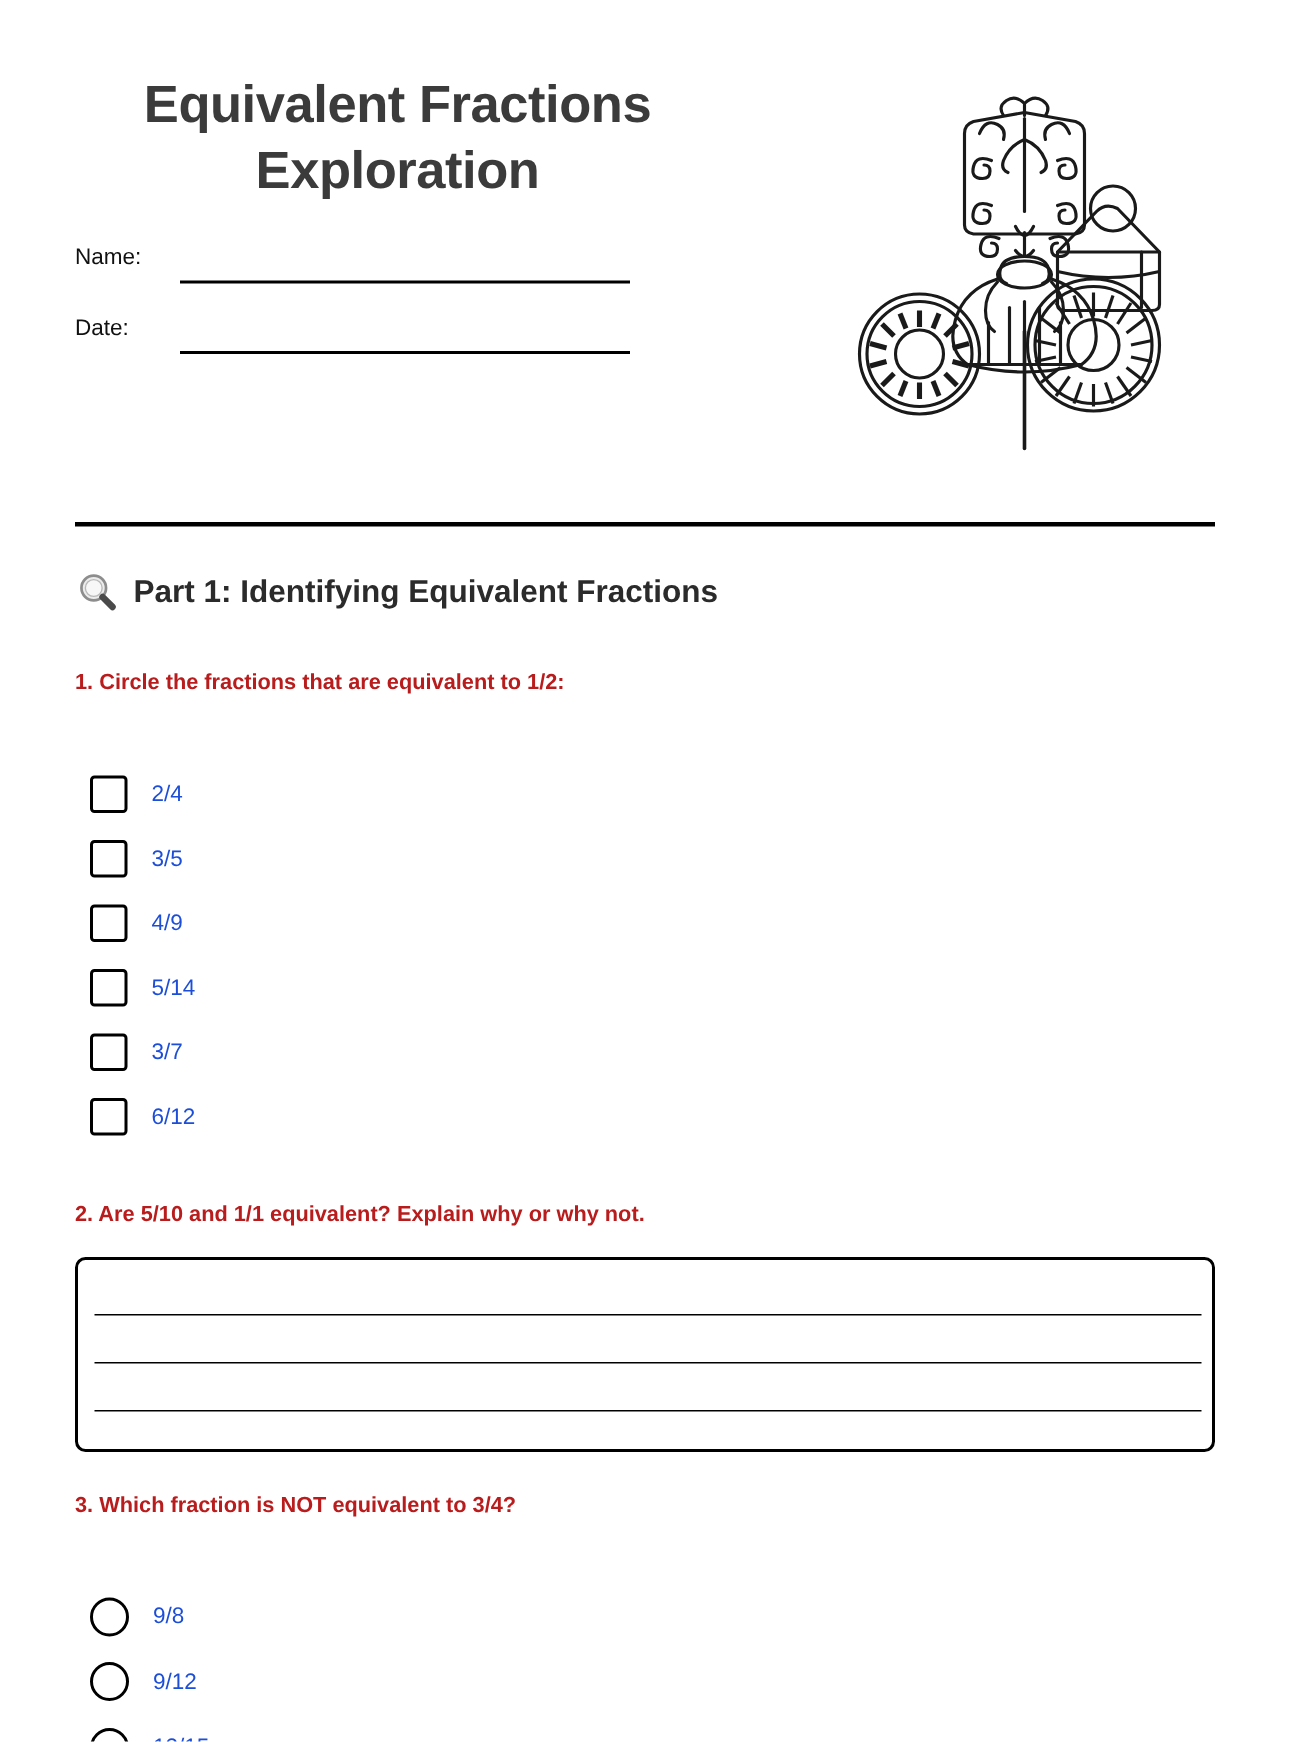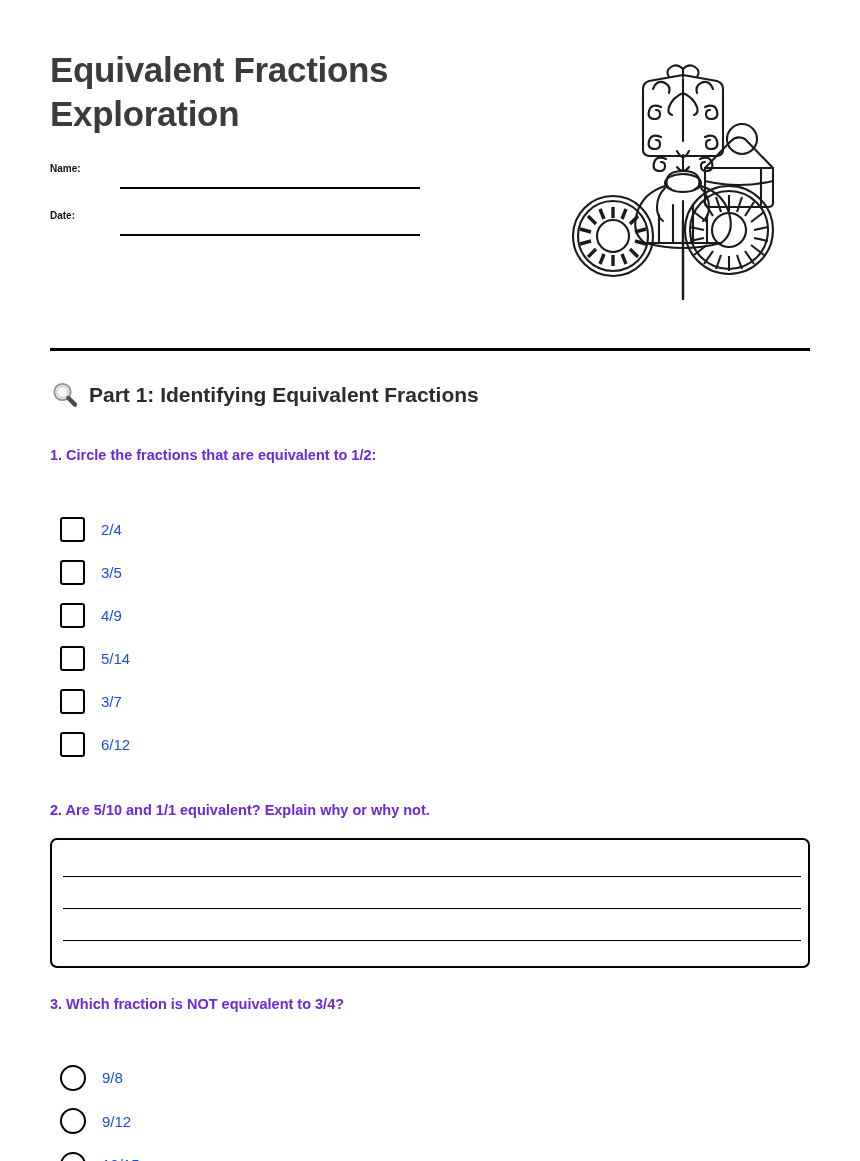--- a/index.html
+++ b/index.html
@@ -20,6 +20,7 @@
     left: 0; top: 0;
     width: 860px;
     height: 1161px;
+    text-align: center;
   }
 
   

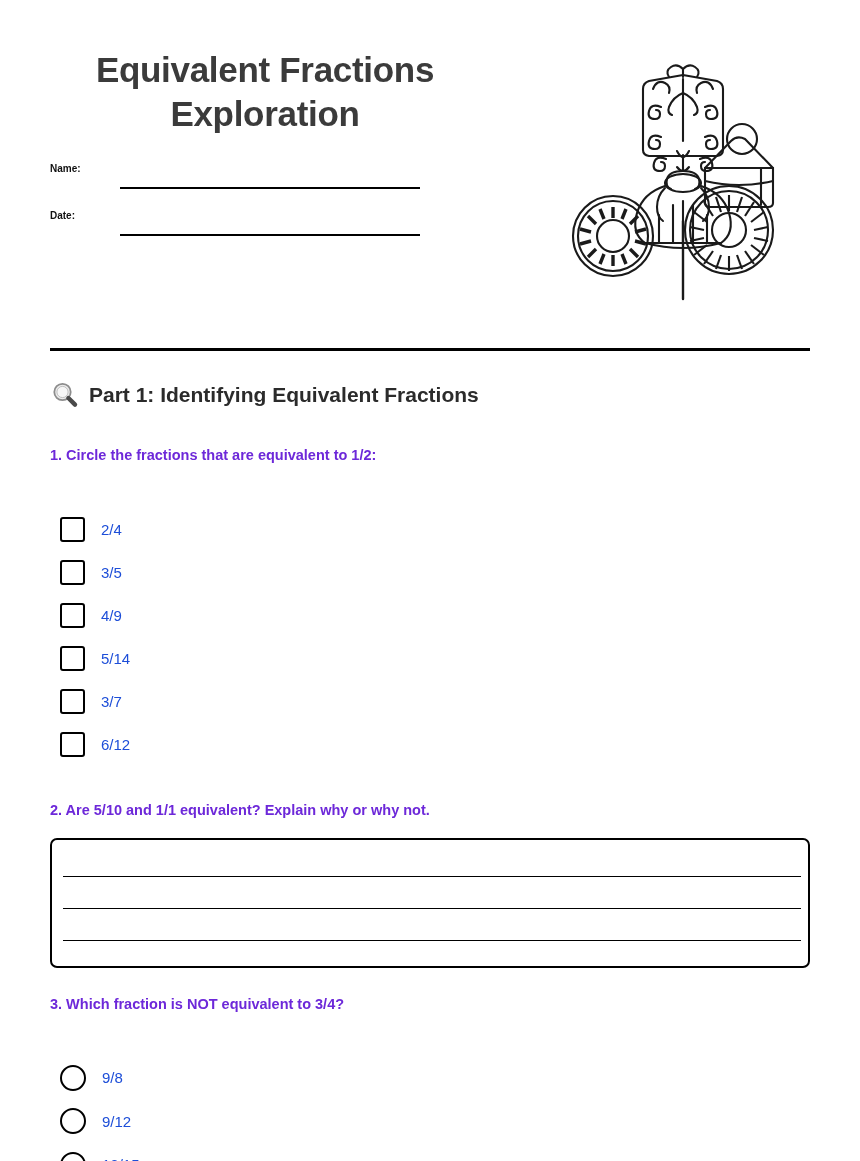--- a/index.html
+++ b/index.html
@@ -47,8 +47,8 @@
     position: absolute;
     left: 0;
     top: 0;
-    font-size: 10px;
-    font-weight: bold;
+    font-size: 15px;
+    font-weight: normal;
     color: #111111;
     white-space: nowrap;
   }

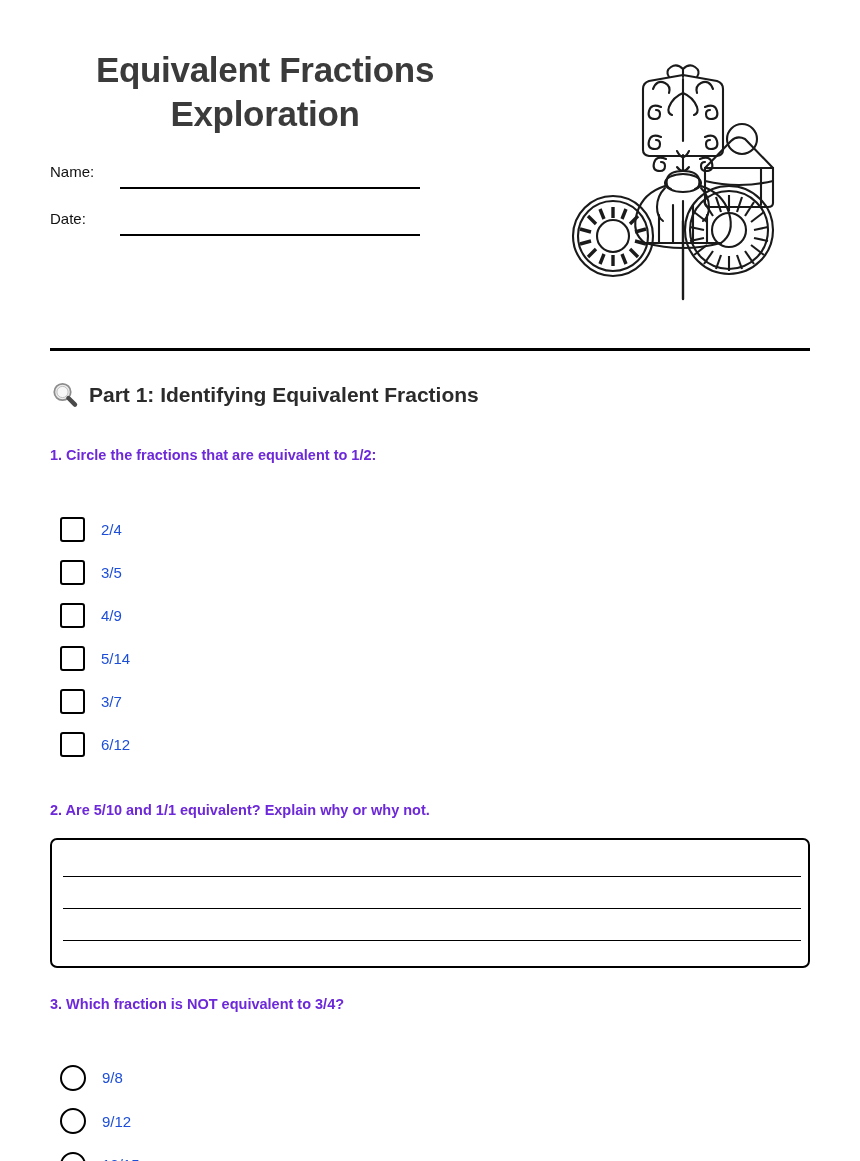--- a/index.html
+++ b/index.html
@@ -105,7 +105,7 @@
     left: 50px;
     font-size: 14.5px;
     font-weight: bold;
-    color: #6d28d9;
+    color: #b91c1c;
     white-space: nowrap;
   }
   .q1 { top: 447px; }

